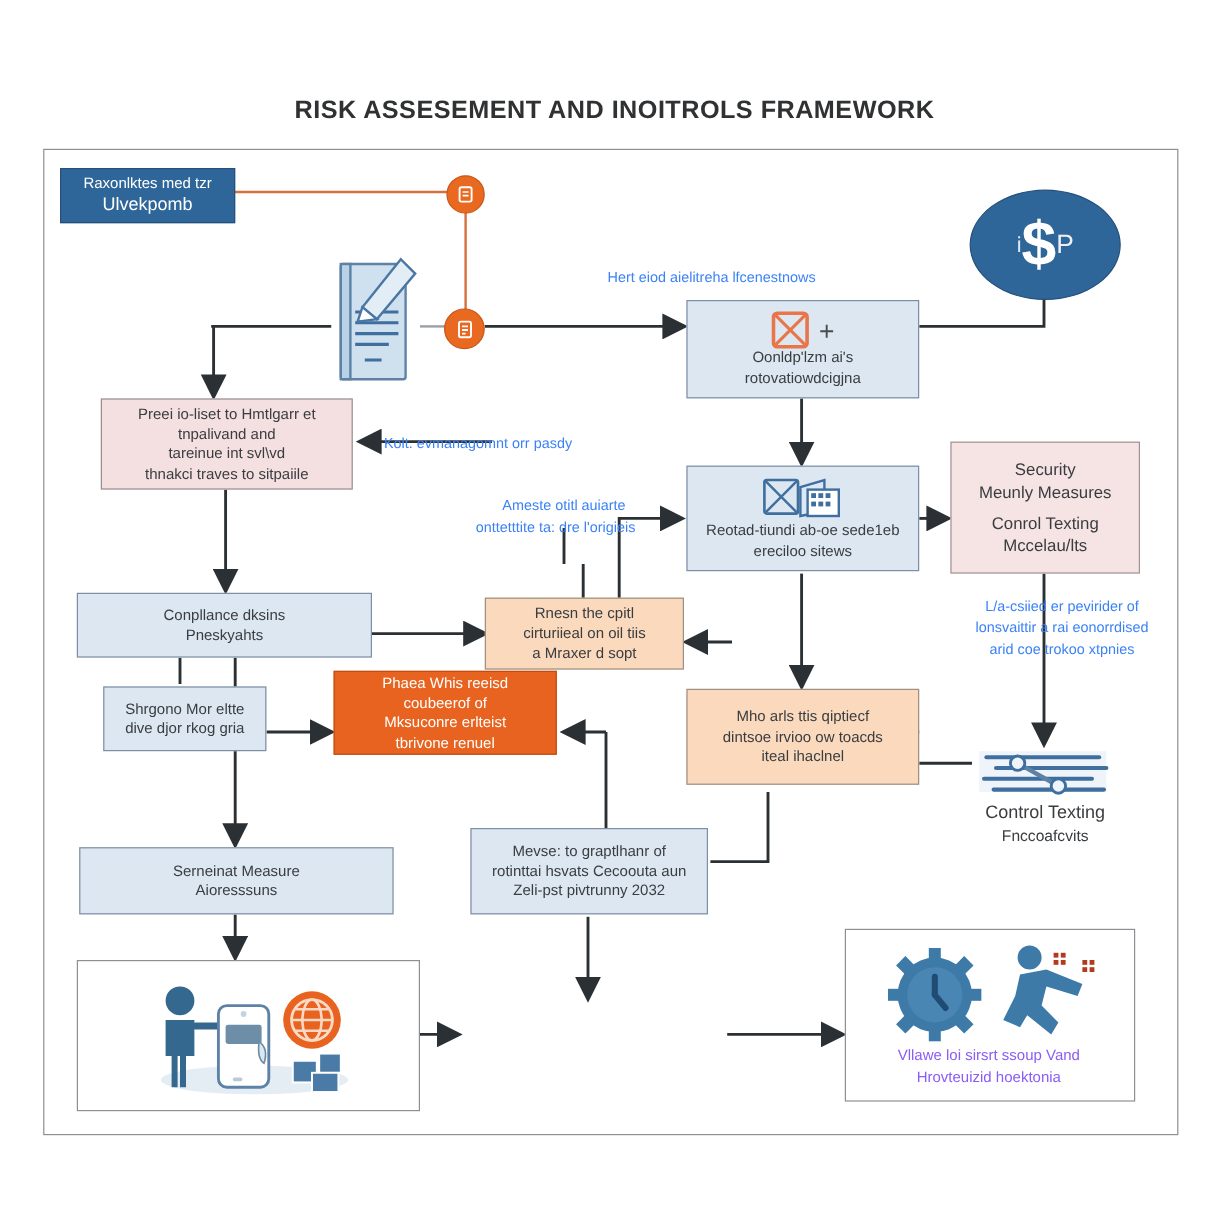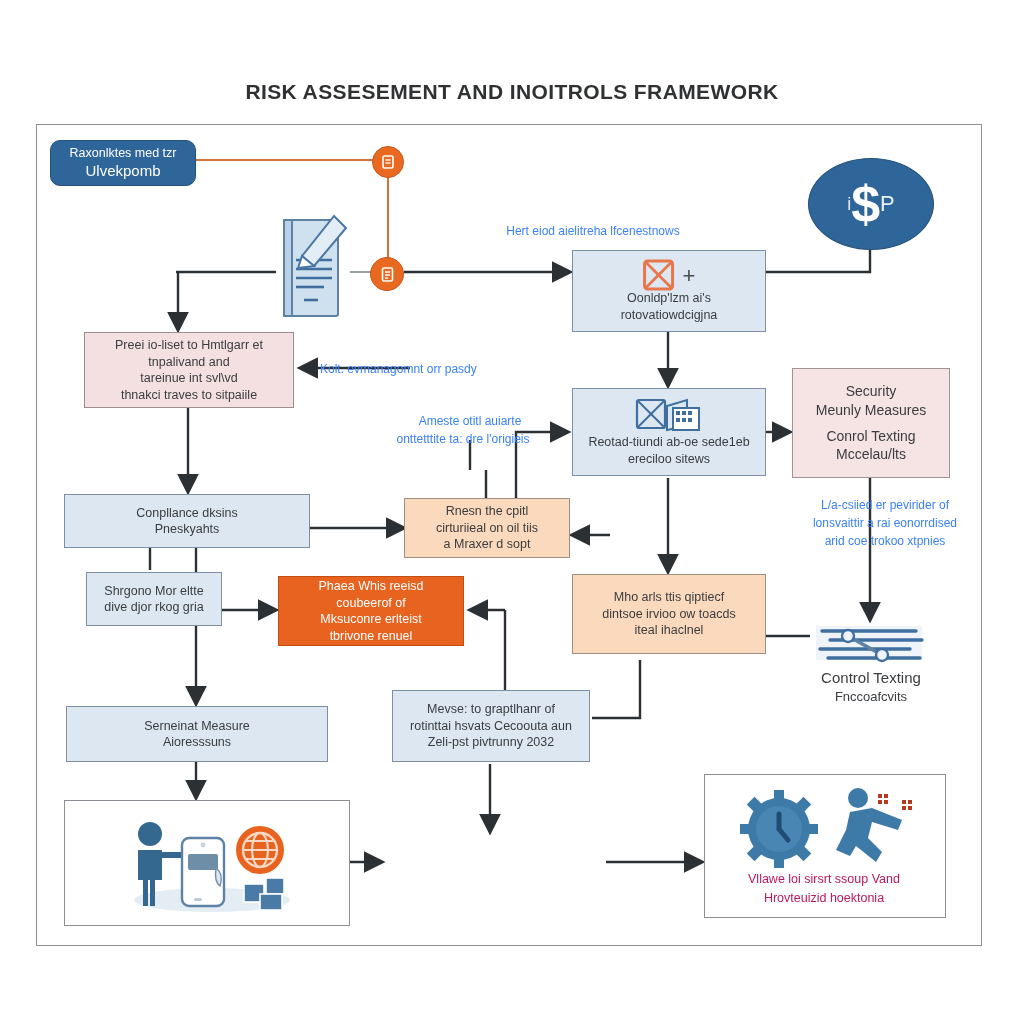--- a/index.html
+++ b/index.html
@@ -153,7 +153,7 @@
     </g>
   </svg>
 
-  <div class="node blue-dark" style="left:50px;top:140px;width:146px;height:46px;border-radius:10px;">
+  <div class="node blue-dark" style="left:50px;top:140px;width:146px;height:46px;">
     <span class="ln">Raxonlktes med tzr</span>
     <span class="ln ln2">Ulvekpomb</span>
   </div>

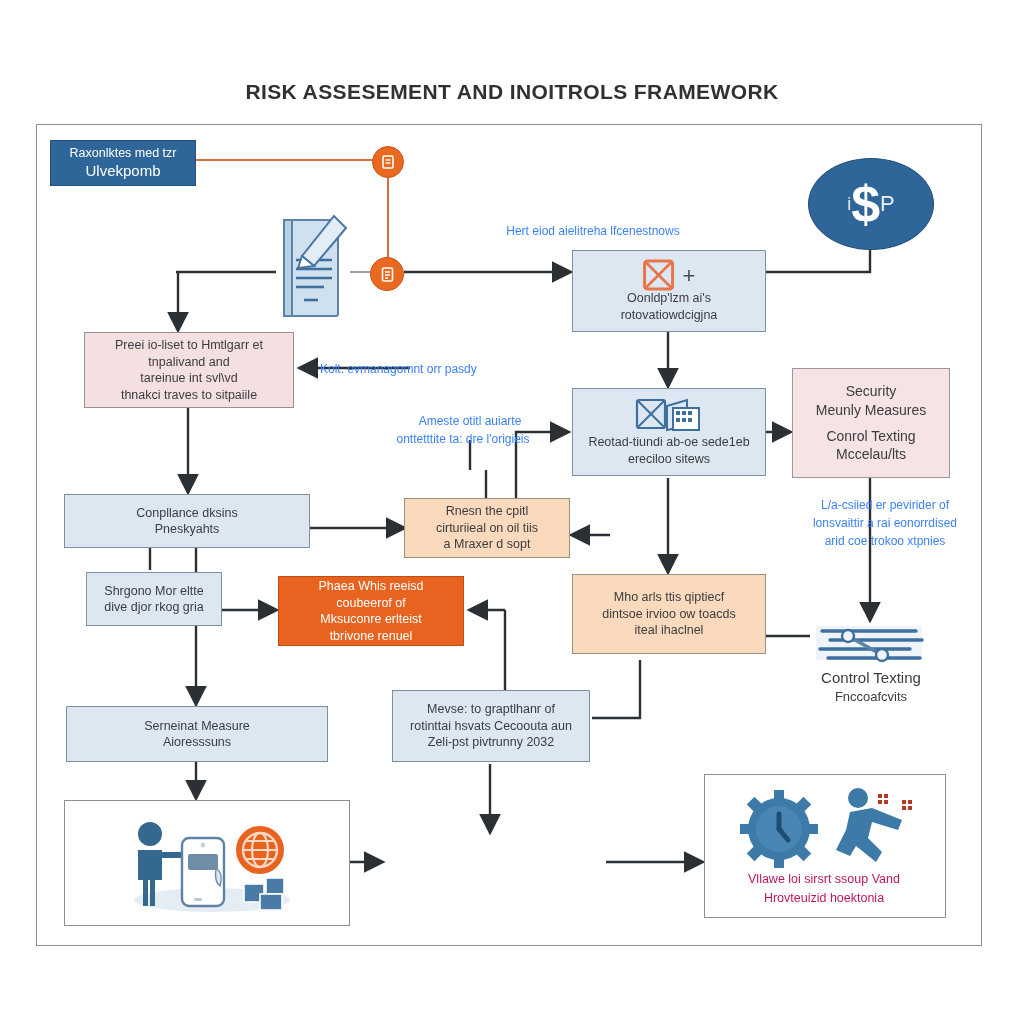--- a/index.html
+++ b/index.html
@@ -232,7 +232,7 @@
     <span class="ln">a Mraxer d sopt</span>
   </div>
 
-  <div class="node orange" style="left:278px;top:576px;width:186px;height:70px;">
+  <div class="node orange" style="left:278px;top:559px;width:186px;height:70px;">
     <span class="ln">Phaea  Whis reeisd</span>
     <span class="ln">coubeerof of</span>
     <span class="ln">Mksuconre erlteist</span>

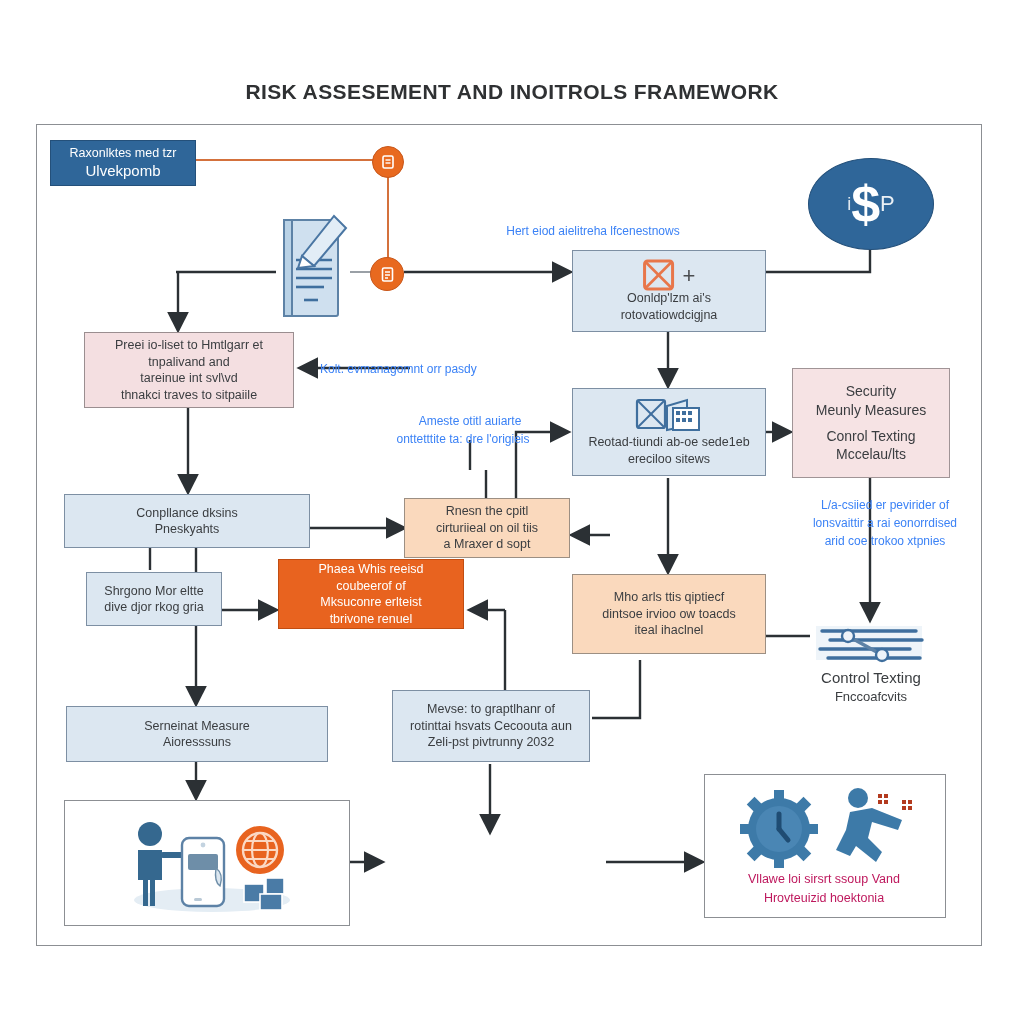--- a/index.html
+++ b/index.html
@@ -386,7 +386,7 @@
       </g>
     </svg>
   </div>
-  <div style="position:absolute;left:712px;top:870px;width:224px;text-align:center;color:#be185d;">
+  <div style="position:absolute;left:712px;top:870px;width:224px;text-align:center;color:#8b5cf6;">
     <div style="font-size:12.5px;line-height:1.5;">Vllawe loi sirsrt ssoup Vand</div>
     <div style="font-size:12.5px;line-height:1.5;">Hrovteuizid hoektonia</div>
   </div>

